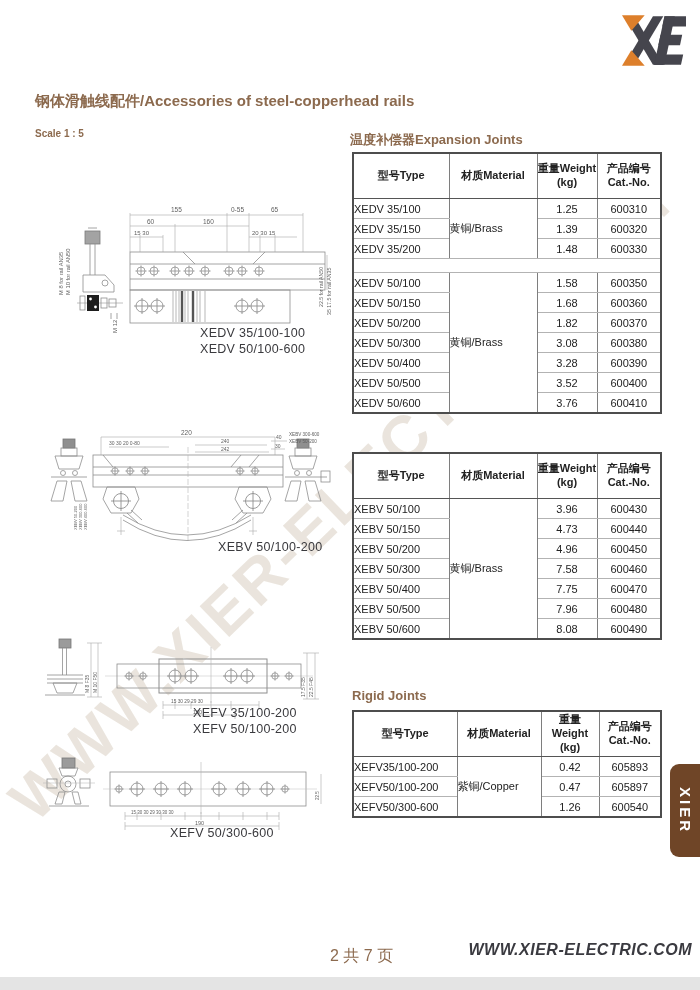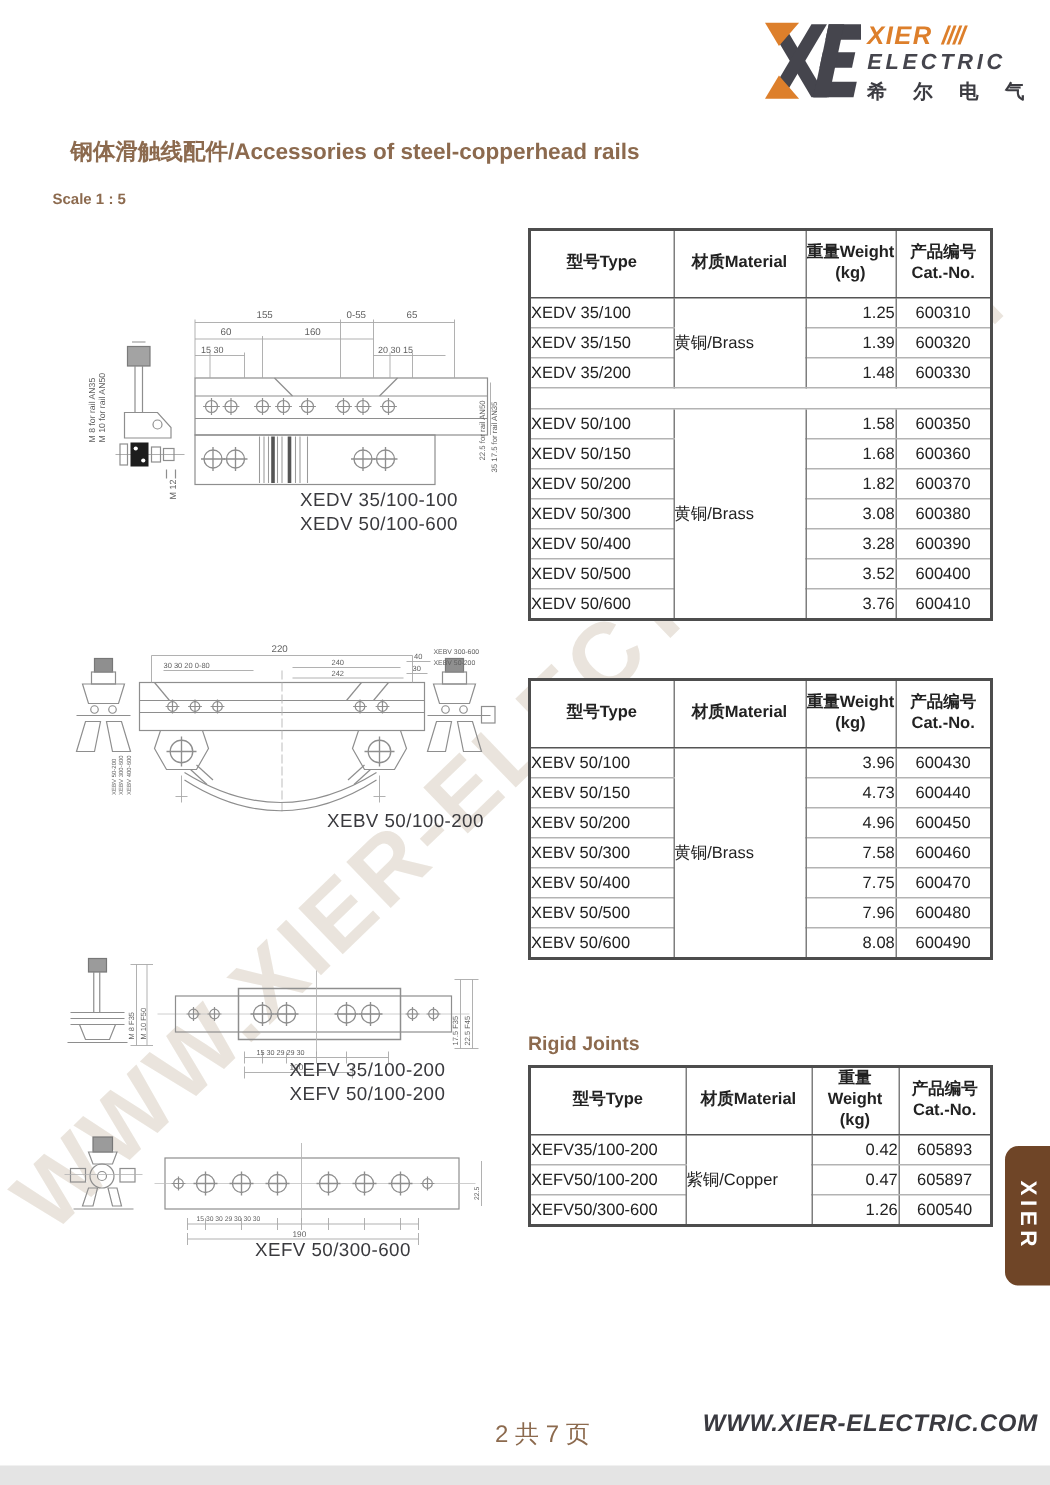--- a/index.html
+++ b/index.html
@@ -95,11 +95,6 @@
           <rect x="6" y="4" width="10" height="47"></rect>
         </g>
       </svg>
-      <div class="logo-text">
-        <div class="logo-line1"><span>XIER</span><span class="slashes">////</span></div>
-        <div class="logo-line2">ELECTRIC</div>
-        <div class="logo-line3">希 尔 电 气</div>
-      </div>
     </div>
 
     <div class="page-title">钢体滑触线配件/Accessories of steel-copperhead rails</div>

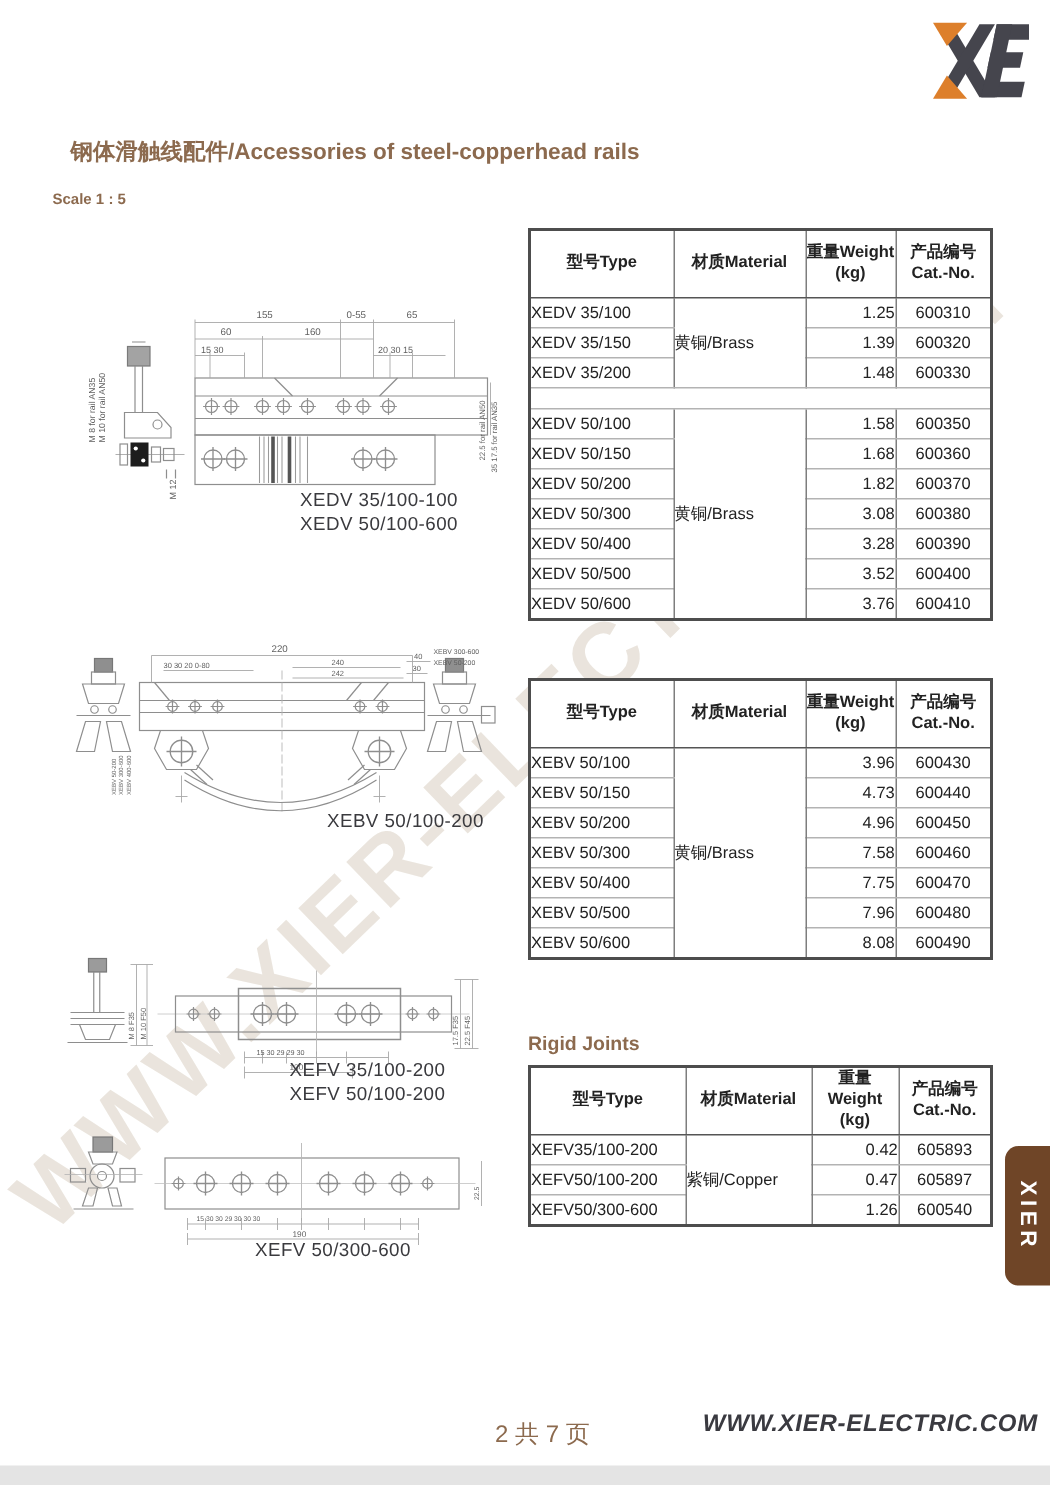--- a/index.html
+++ b/index.html
@@ -18,7 +18,7 @@
   .logo-line2{font-size:14.5px;font-weight:bold;font-style:italic;color:#45454d;letter-spacing:2.5px;margin-top:3px;}
   .logo-line3{font-size:13px;color:#3c3c42;letter-spacing:7px;margin-top:4px;font-weight:bold;}
   
-  .page-title{position:absolute;left:35px;top:92px;font-size:15px;font-weight:bold;color:#8c6a4e;margin-left:12px;}
+  .page-title{position:absolute;left:35px;top:92px;font-size:15px;font-weight:bold;color:#8c6a4e;}
   .scale-note{position:absolute;left:35px;top:128px;font-size:10px;font-weight:bold;color:#8c6a4e;}
   .sec-heading{position:absolute;font-size:13px;font-weight:bold;color:#8c6a4e;}
   

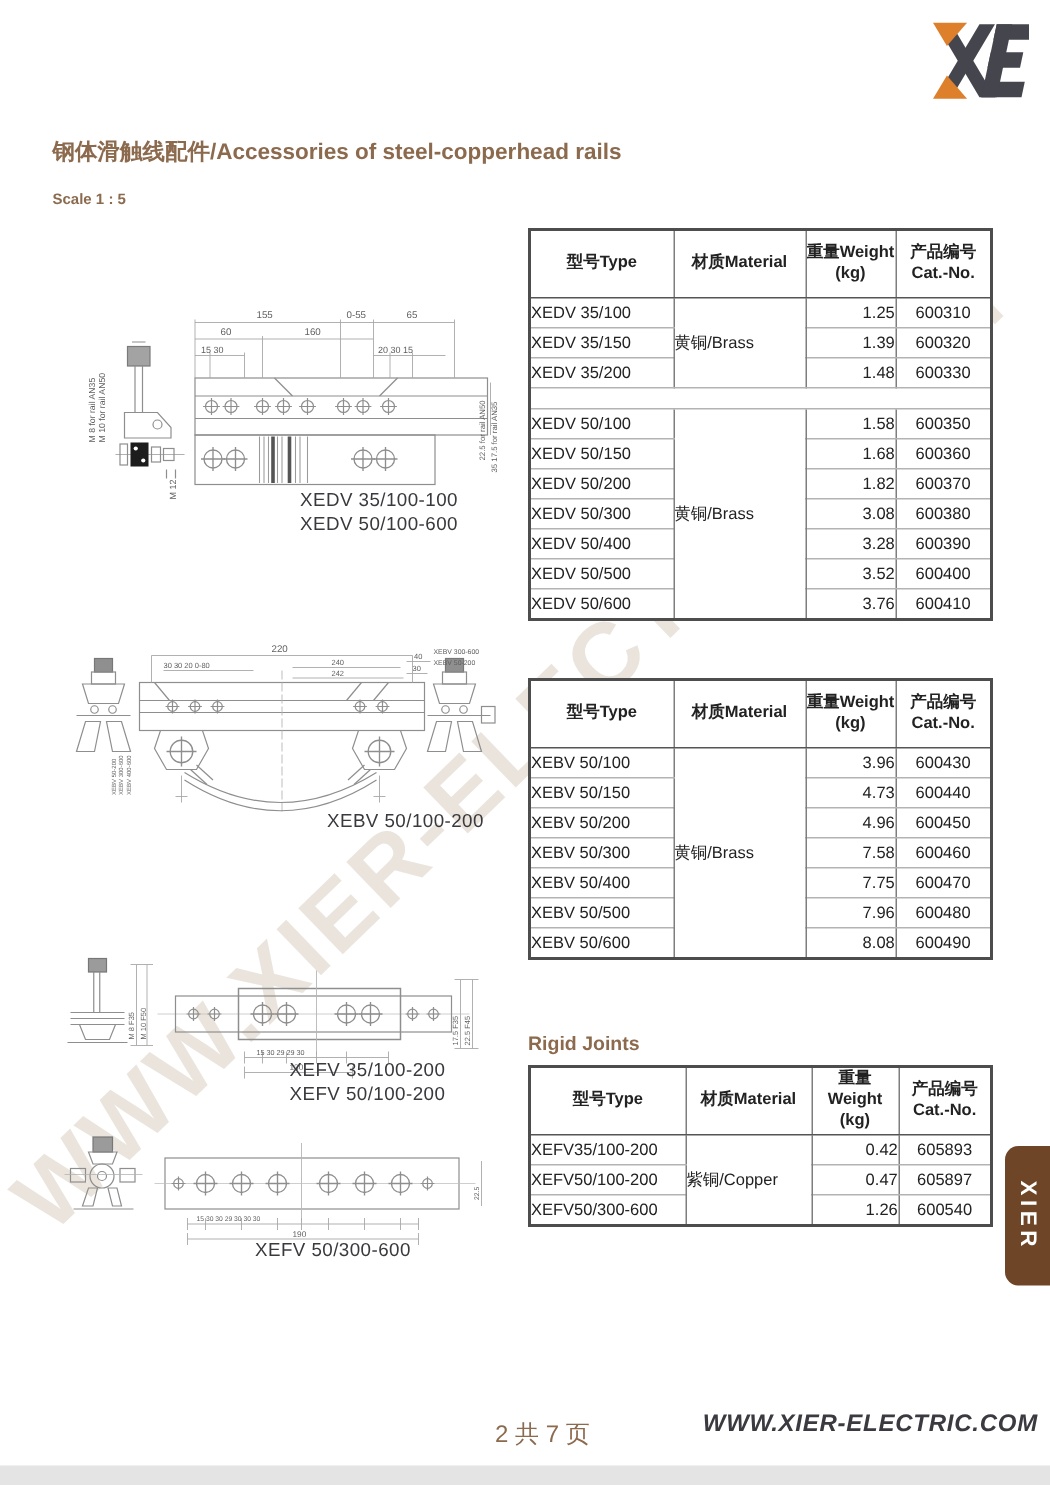--- a/index.html
+++ b/index.html
@@ -99,6 +99,7 @@
 
     <div class="page-title">钢体滑触线配件/Accessories of steel-copperhead rails</div>
     <div class="scale-note">Scale 1 : 5</div>
+    <div class="sec-heading" style="left:350px;top:131px">温度补偿器Expansion Joints</div>
     <div class="sec-heading" style="left:352px;top:688px">Rigid Joints</div>
 
     <svg class="drawing" style="left:35px;top:195px" width="300" height="165" viewBox="0 0 300 165">

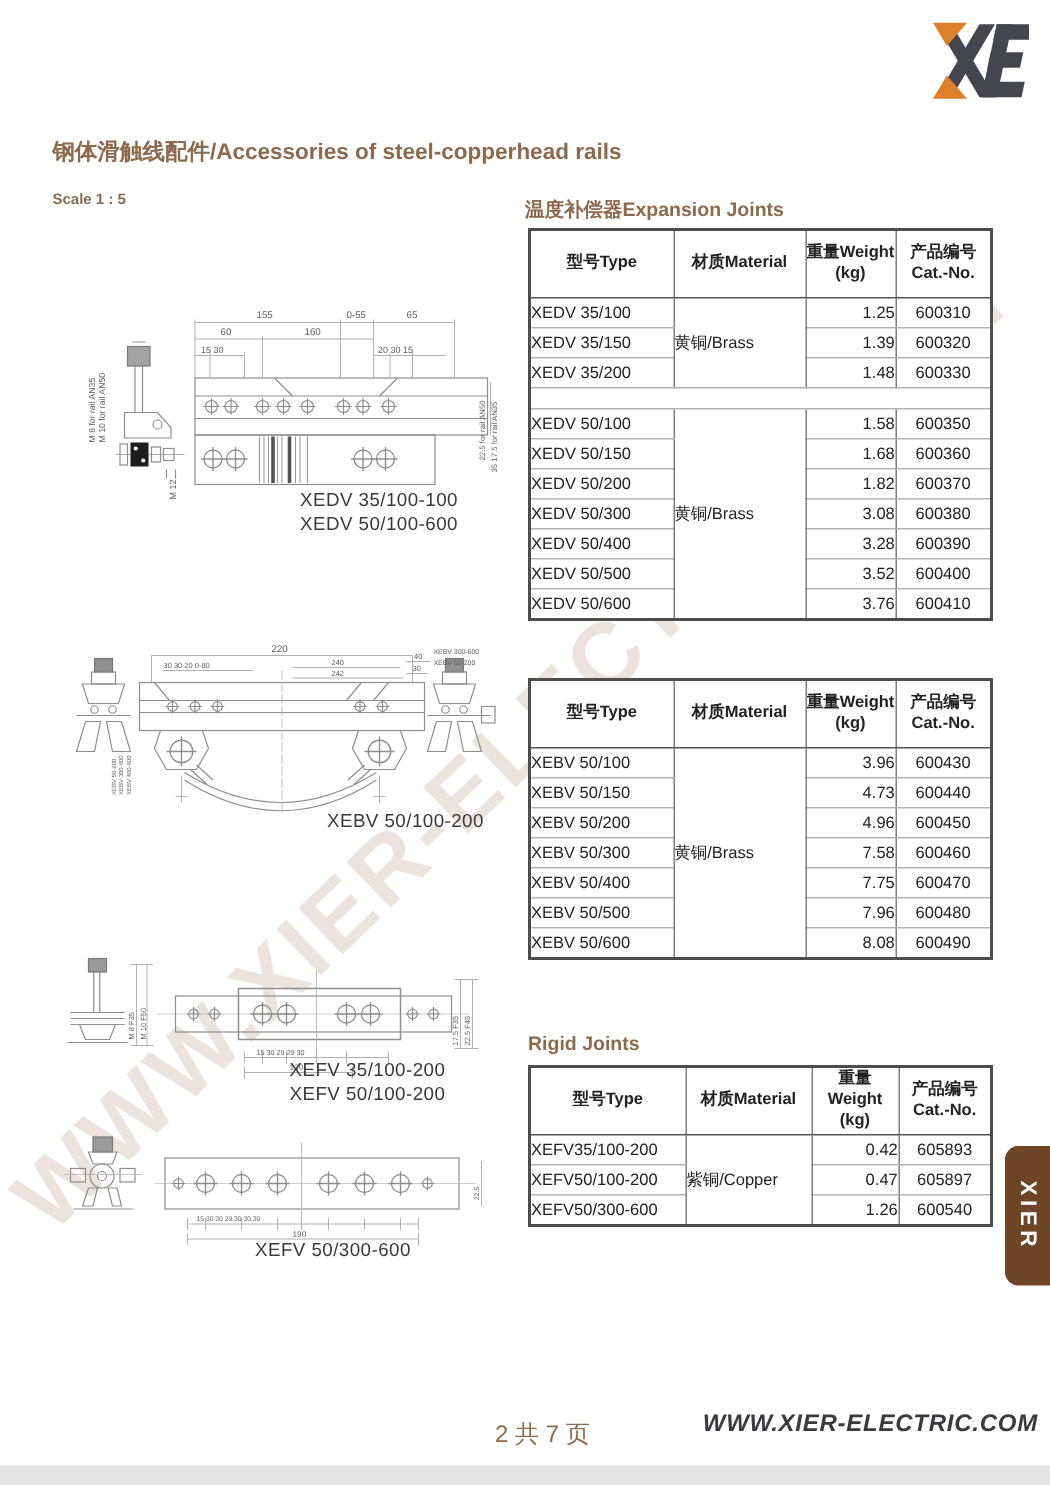--- a/index.html
+++ b/index.html
@@ -31,7 +31,7 @@
                   border-bottom:1px solid #555;line-height:1.25;}
   .td-type{padding-left:9px;}
   .td-mat{text-align:left;}
-  .td-wt{text-align:right;}
+  .td-wt{text-align:center;}
   .td-cat{padding-left:17px;text-align:center;}
   .spacer td{height:13px;}
   

